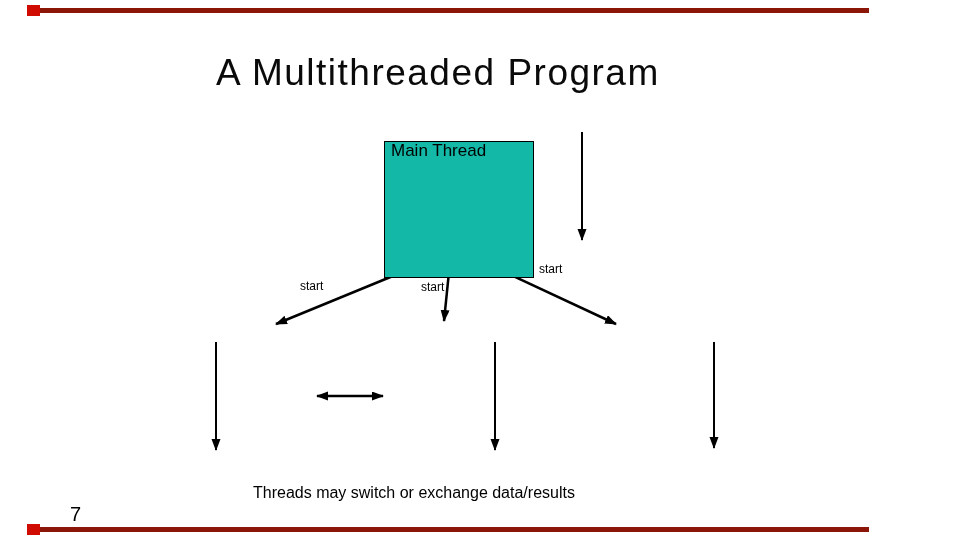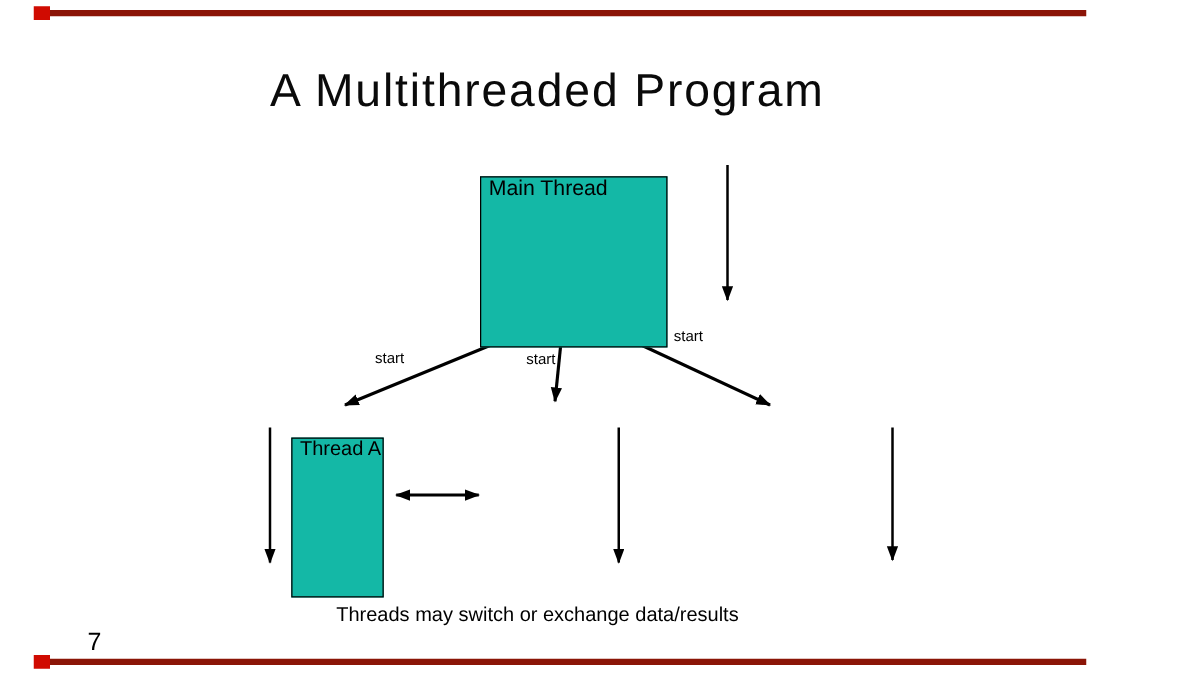--- a/index.html
+++ b/index.html
@@ -76,9 +76,6 @@
   <div class="box box-main">
     <span class="box-label">Main Thread</span>
   </div>
-  <div class="box box-a">
-    <span class="box-label">Thread A</span>
-  </div>
 
   <span class="start-label start-1">start</span>
   <span class="start-label start-2">start</span>

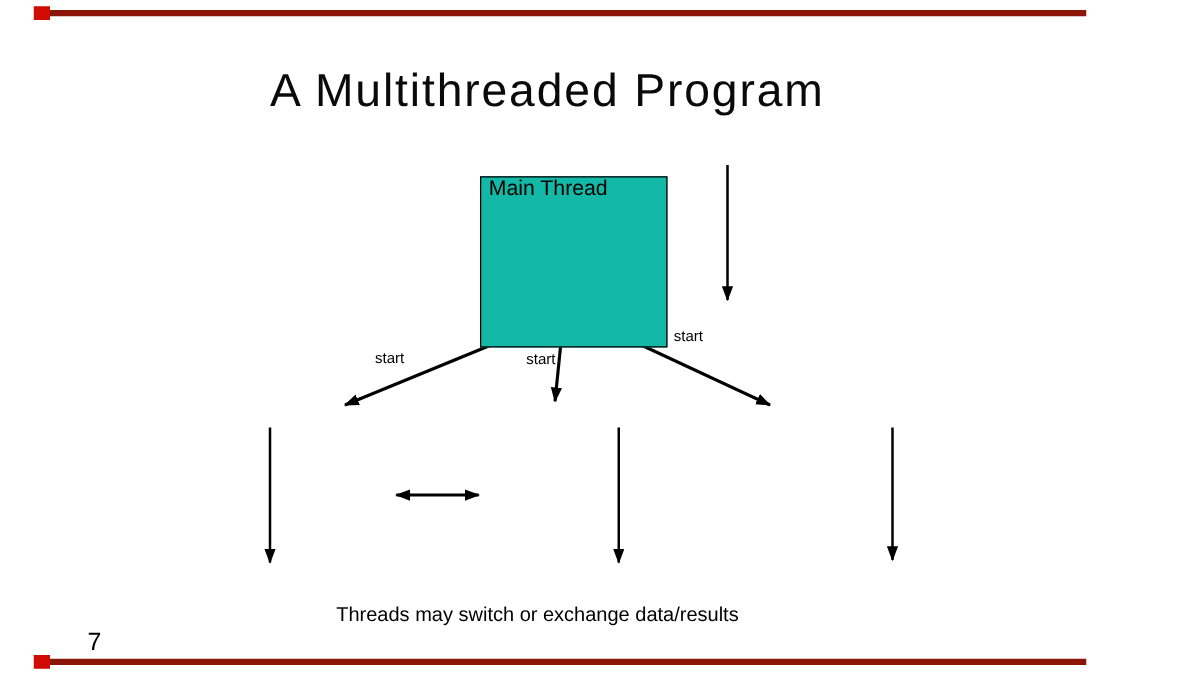--- a/index.html
+++ b/index.html
@@ -42,7 +42,7 @@
   .ln-thick{stroke-width:2.5px;}
   .ln-thin{stroke-width:2px;}
   
-  .caption{position:absolute;left:253px;top:483px;font-size:16px;line-height:1.2;white-space:nowrap;margin-left:16px;}
+  .caption{position:absolute;left:253px;top:483px;font-size:16px;line-height:1.2;white-space:nowrap;}
   .page-number{position:absolute;left:70px;top:503px;font-size:20px;line-height:1.1;}
 </style>
 </head>

